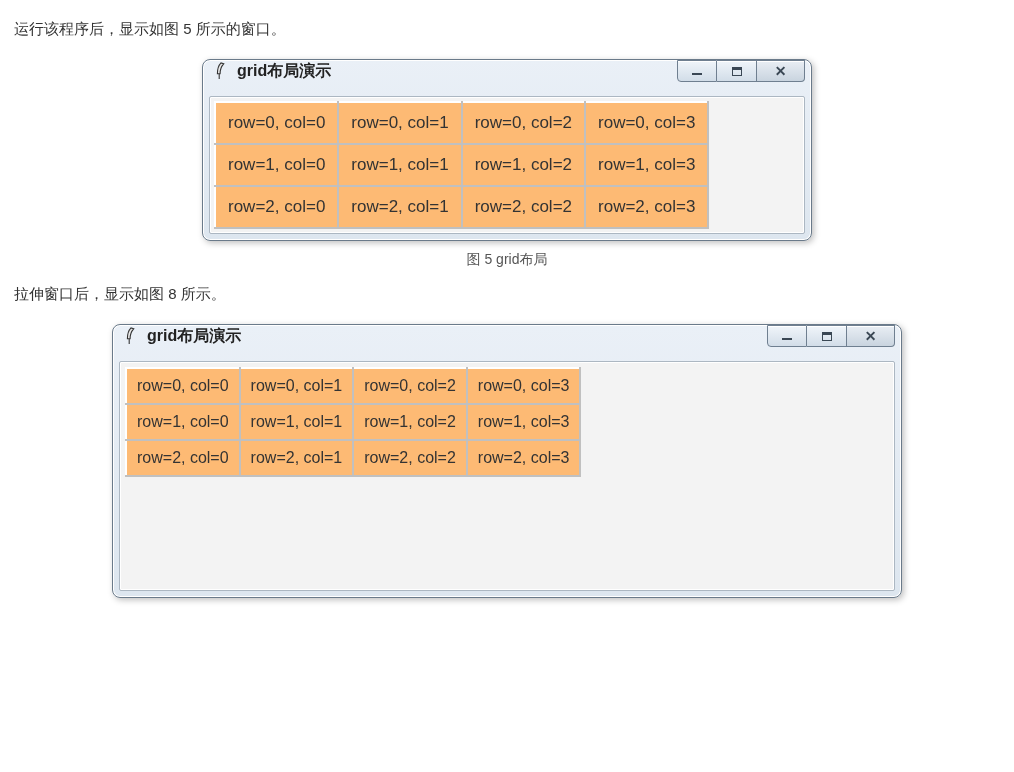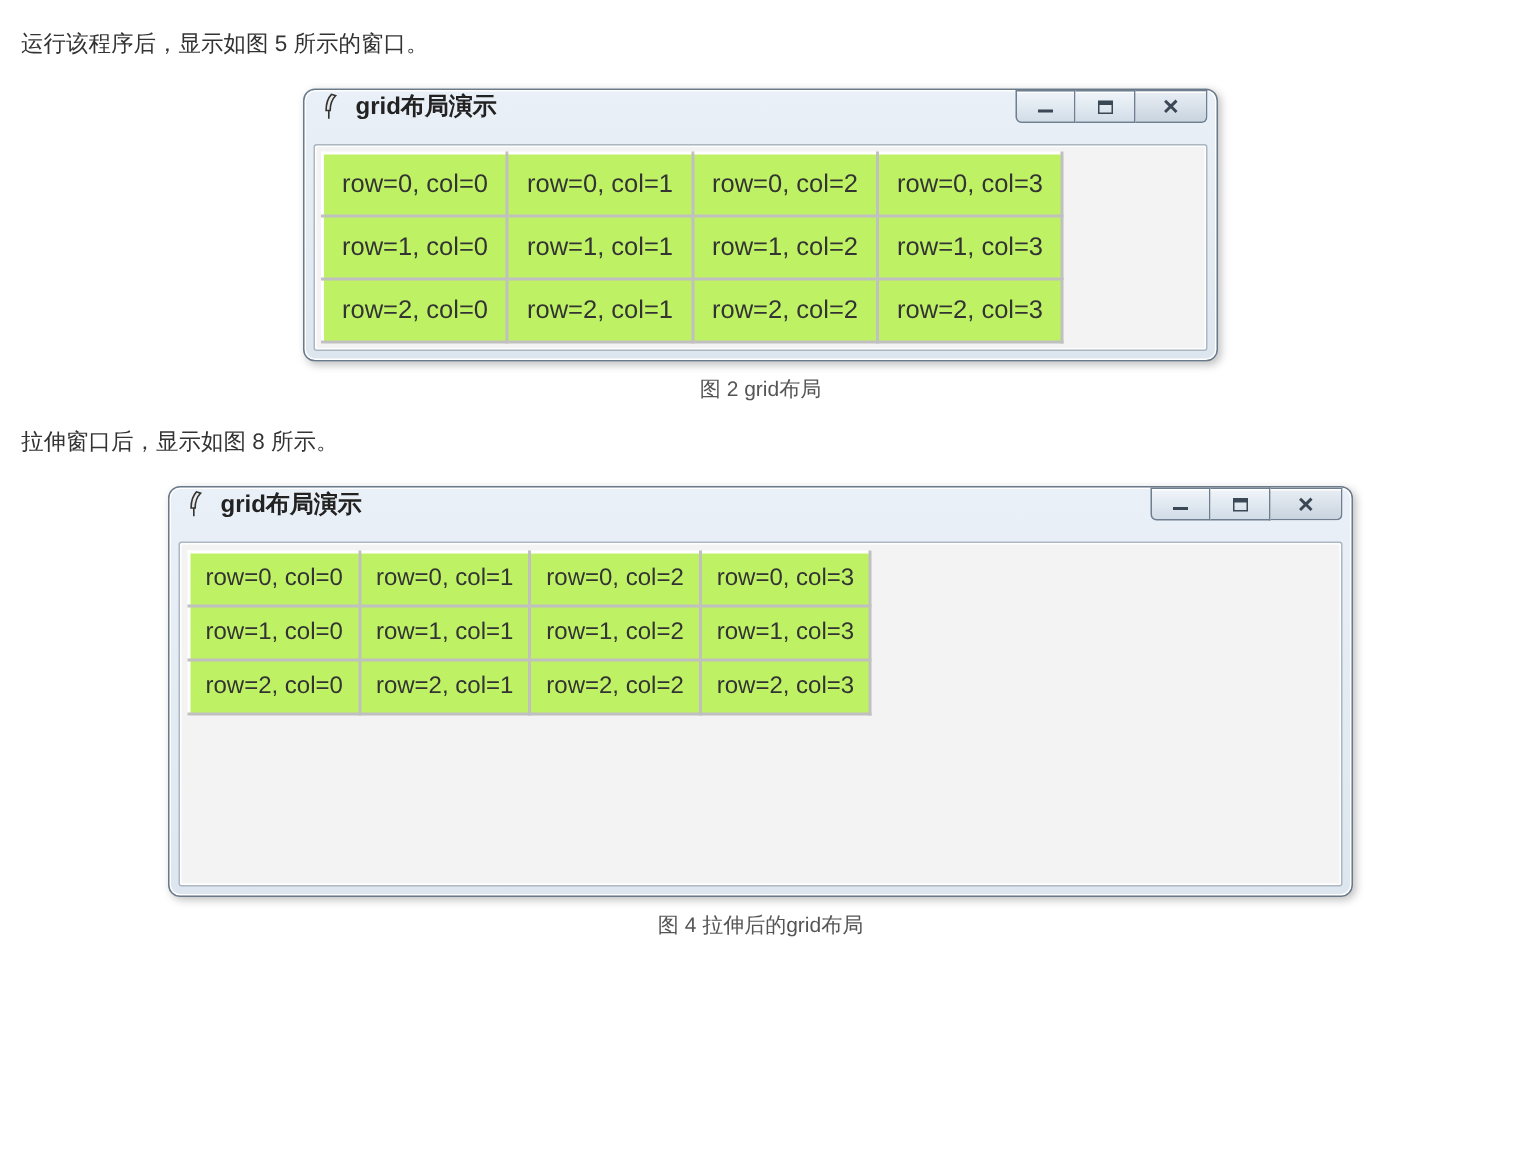--- a/index.html
+++ b/index.html
@@ -85,7 +85,7 @@
     .grid-table td {
       border: 2px solid #c0c0c0;
       border-top-color:#fff; border-left-color:#fff;
-      background: #bef264;
+      background: #fdba74;
       padding: 10px 12px;
       font-size: 17px;
       color: #333;

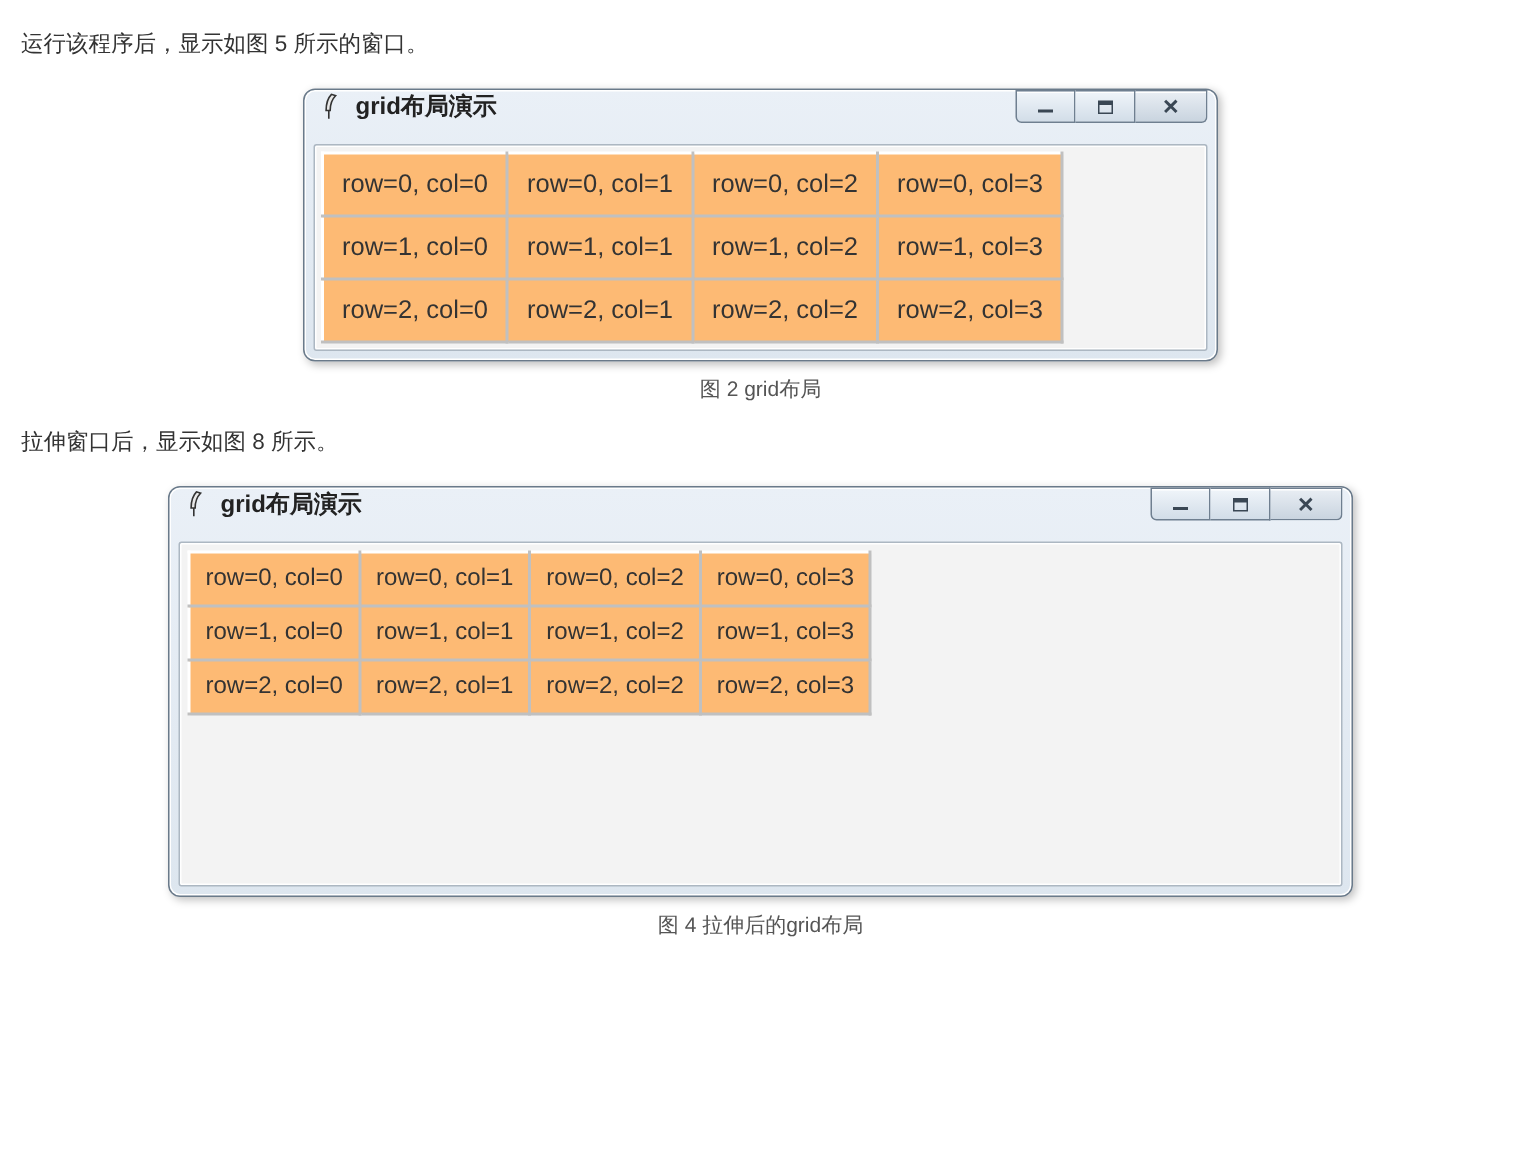--- a/index.html
+++ b/index.html
@@ -152,7 +152,7 @@
         </table>
     </div>
   </div>
-  <div class="fig-caption">图 2 grid布局</div>
+  <div class="fig-caption">图 5 grid布局</div>
 </div>
 
 <p class="doc-text">拉伸窗口后，显示如图 8 所示。</p>

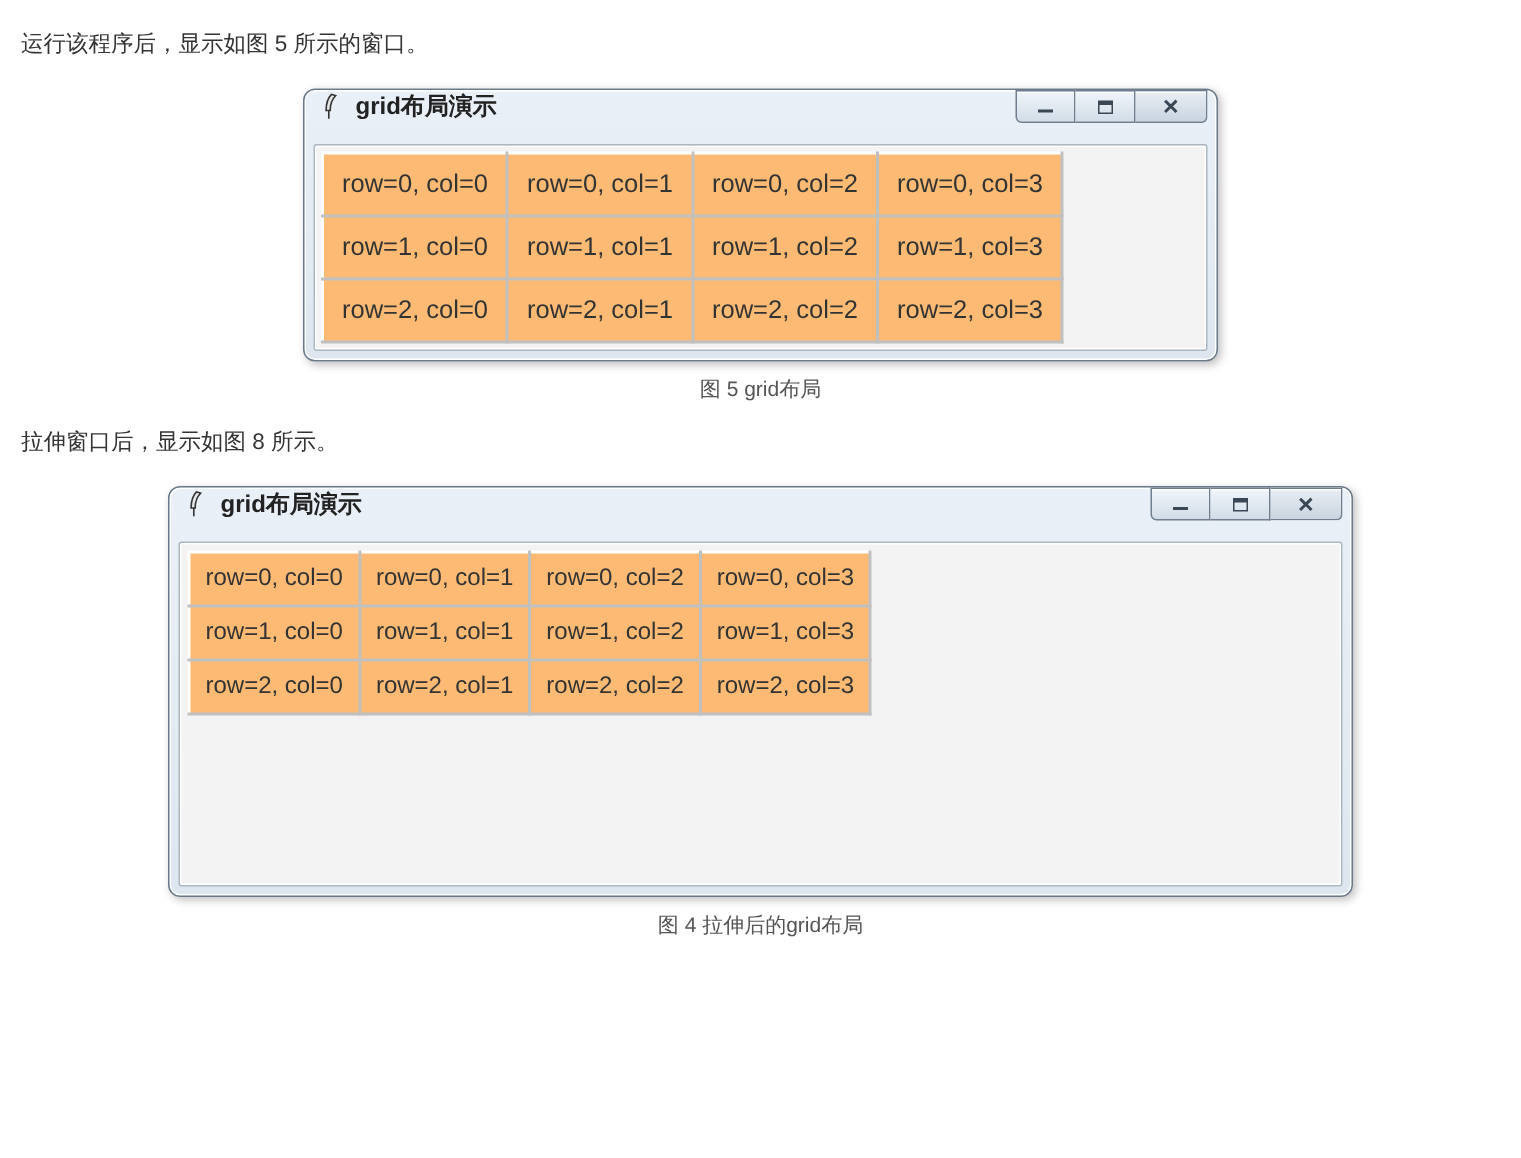--- a/index.html
+++ b/index.html
@@ -204,7 +204,6 @@
         </table>
     </div>
   </div>
-  <div class="fig-caption">图 4 拉伸后的grid布局</div>
 </div>
 
 </body></html>

